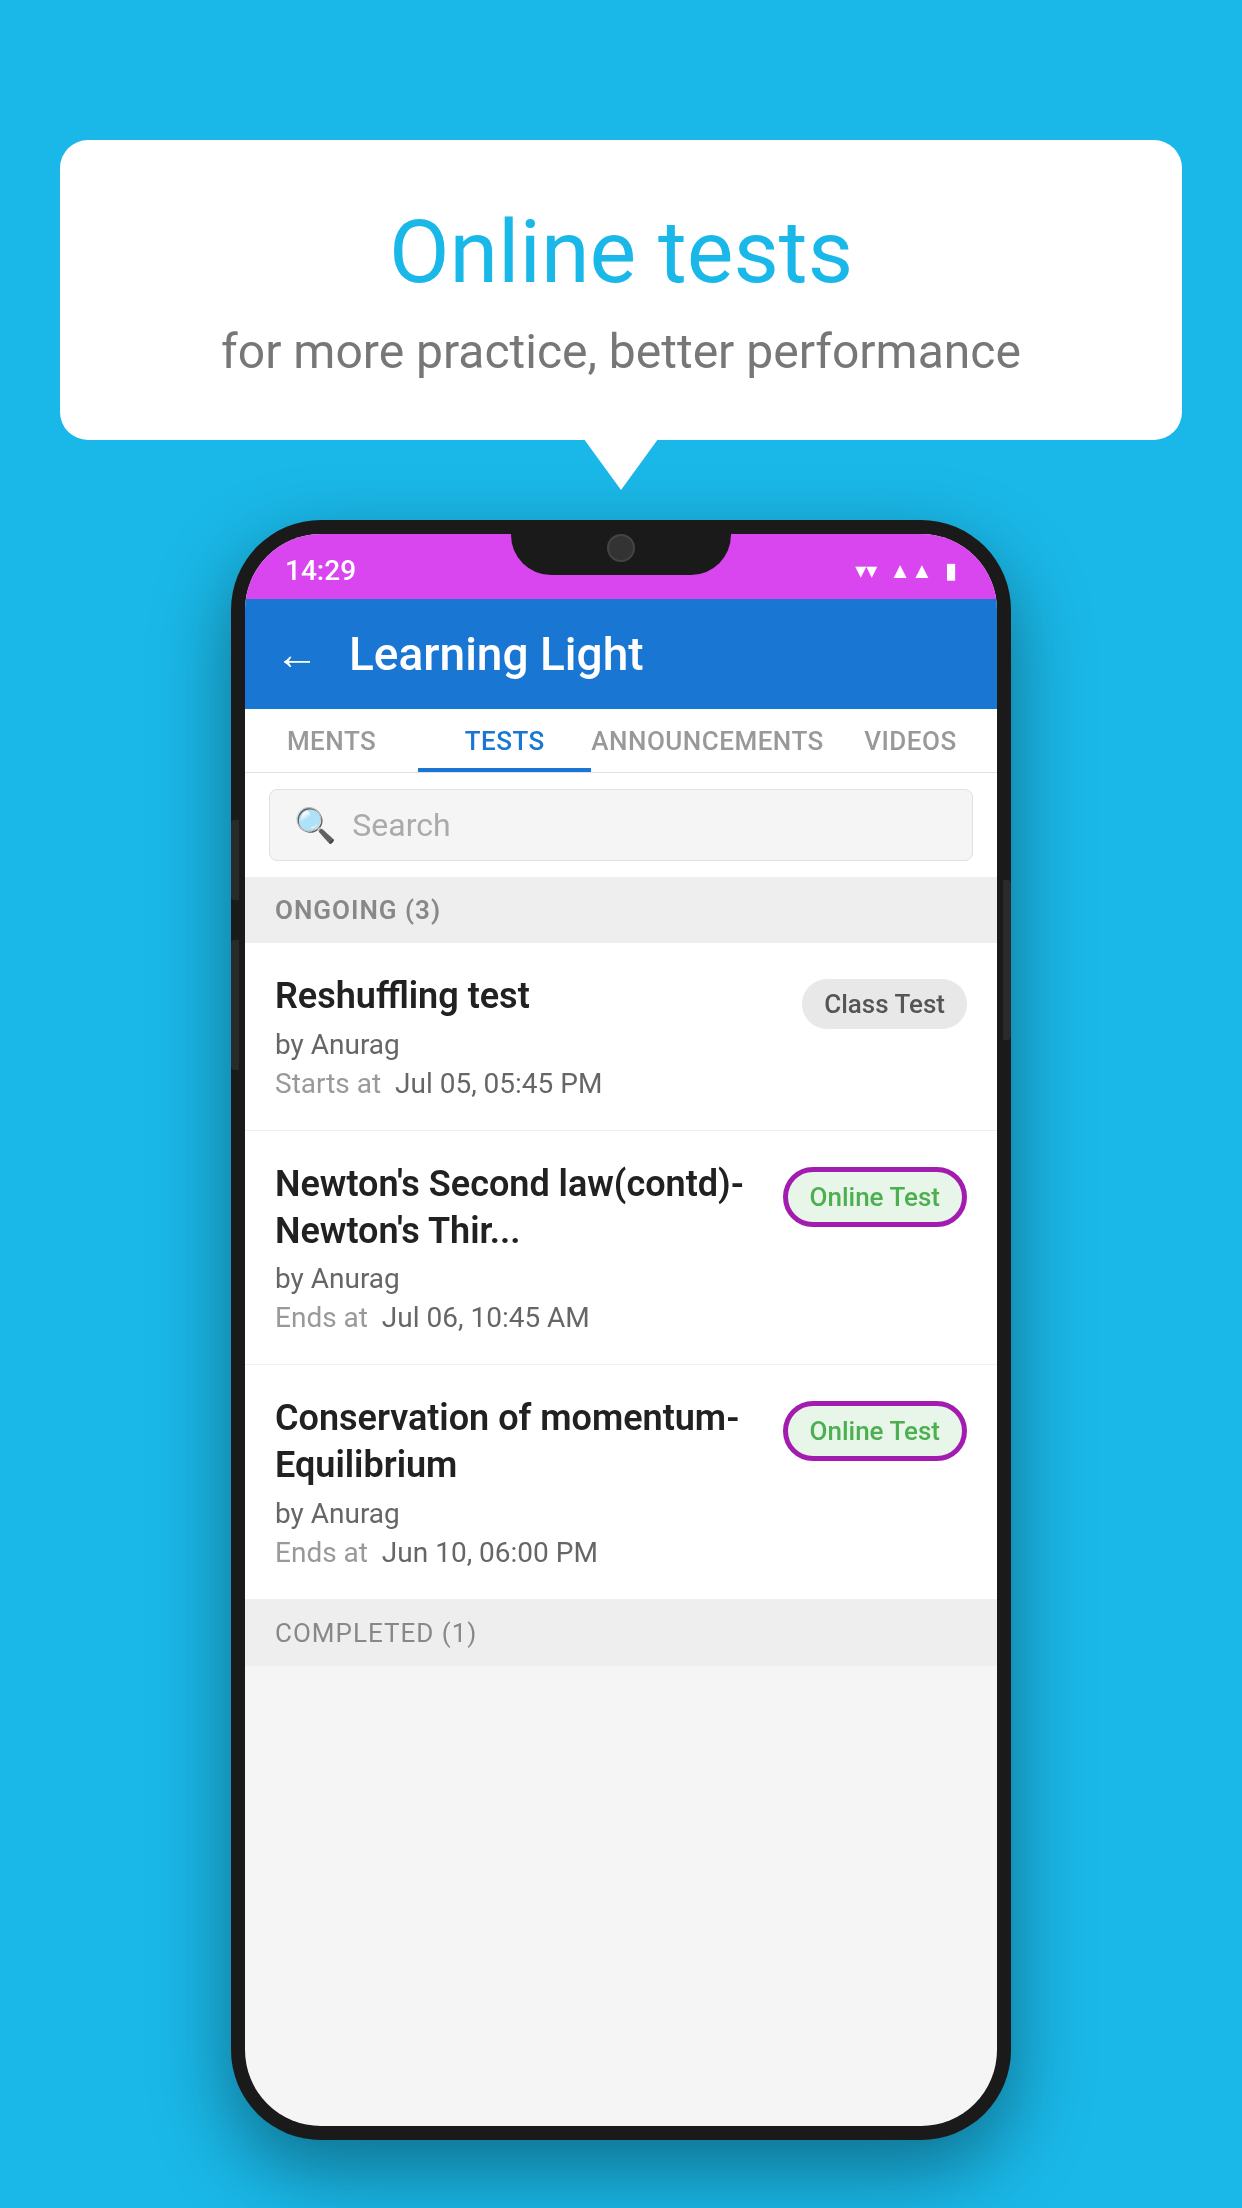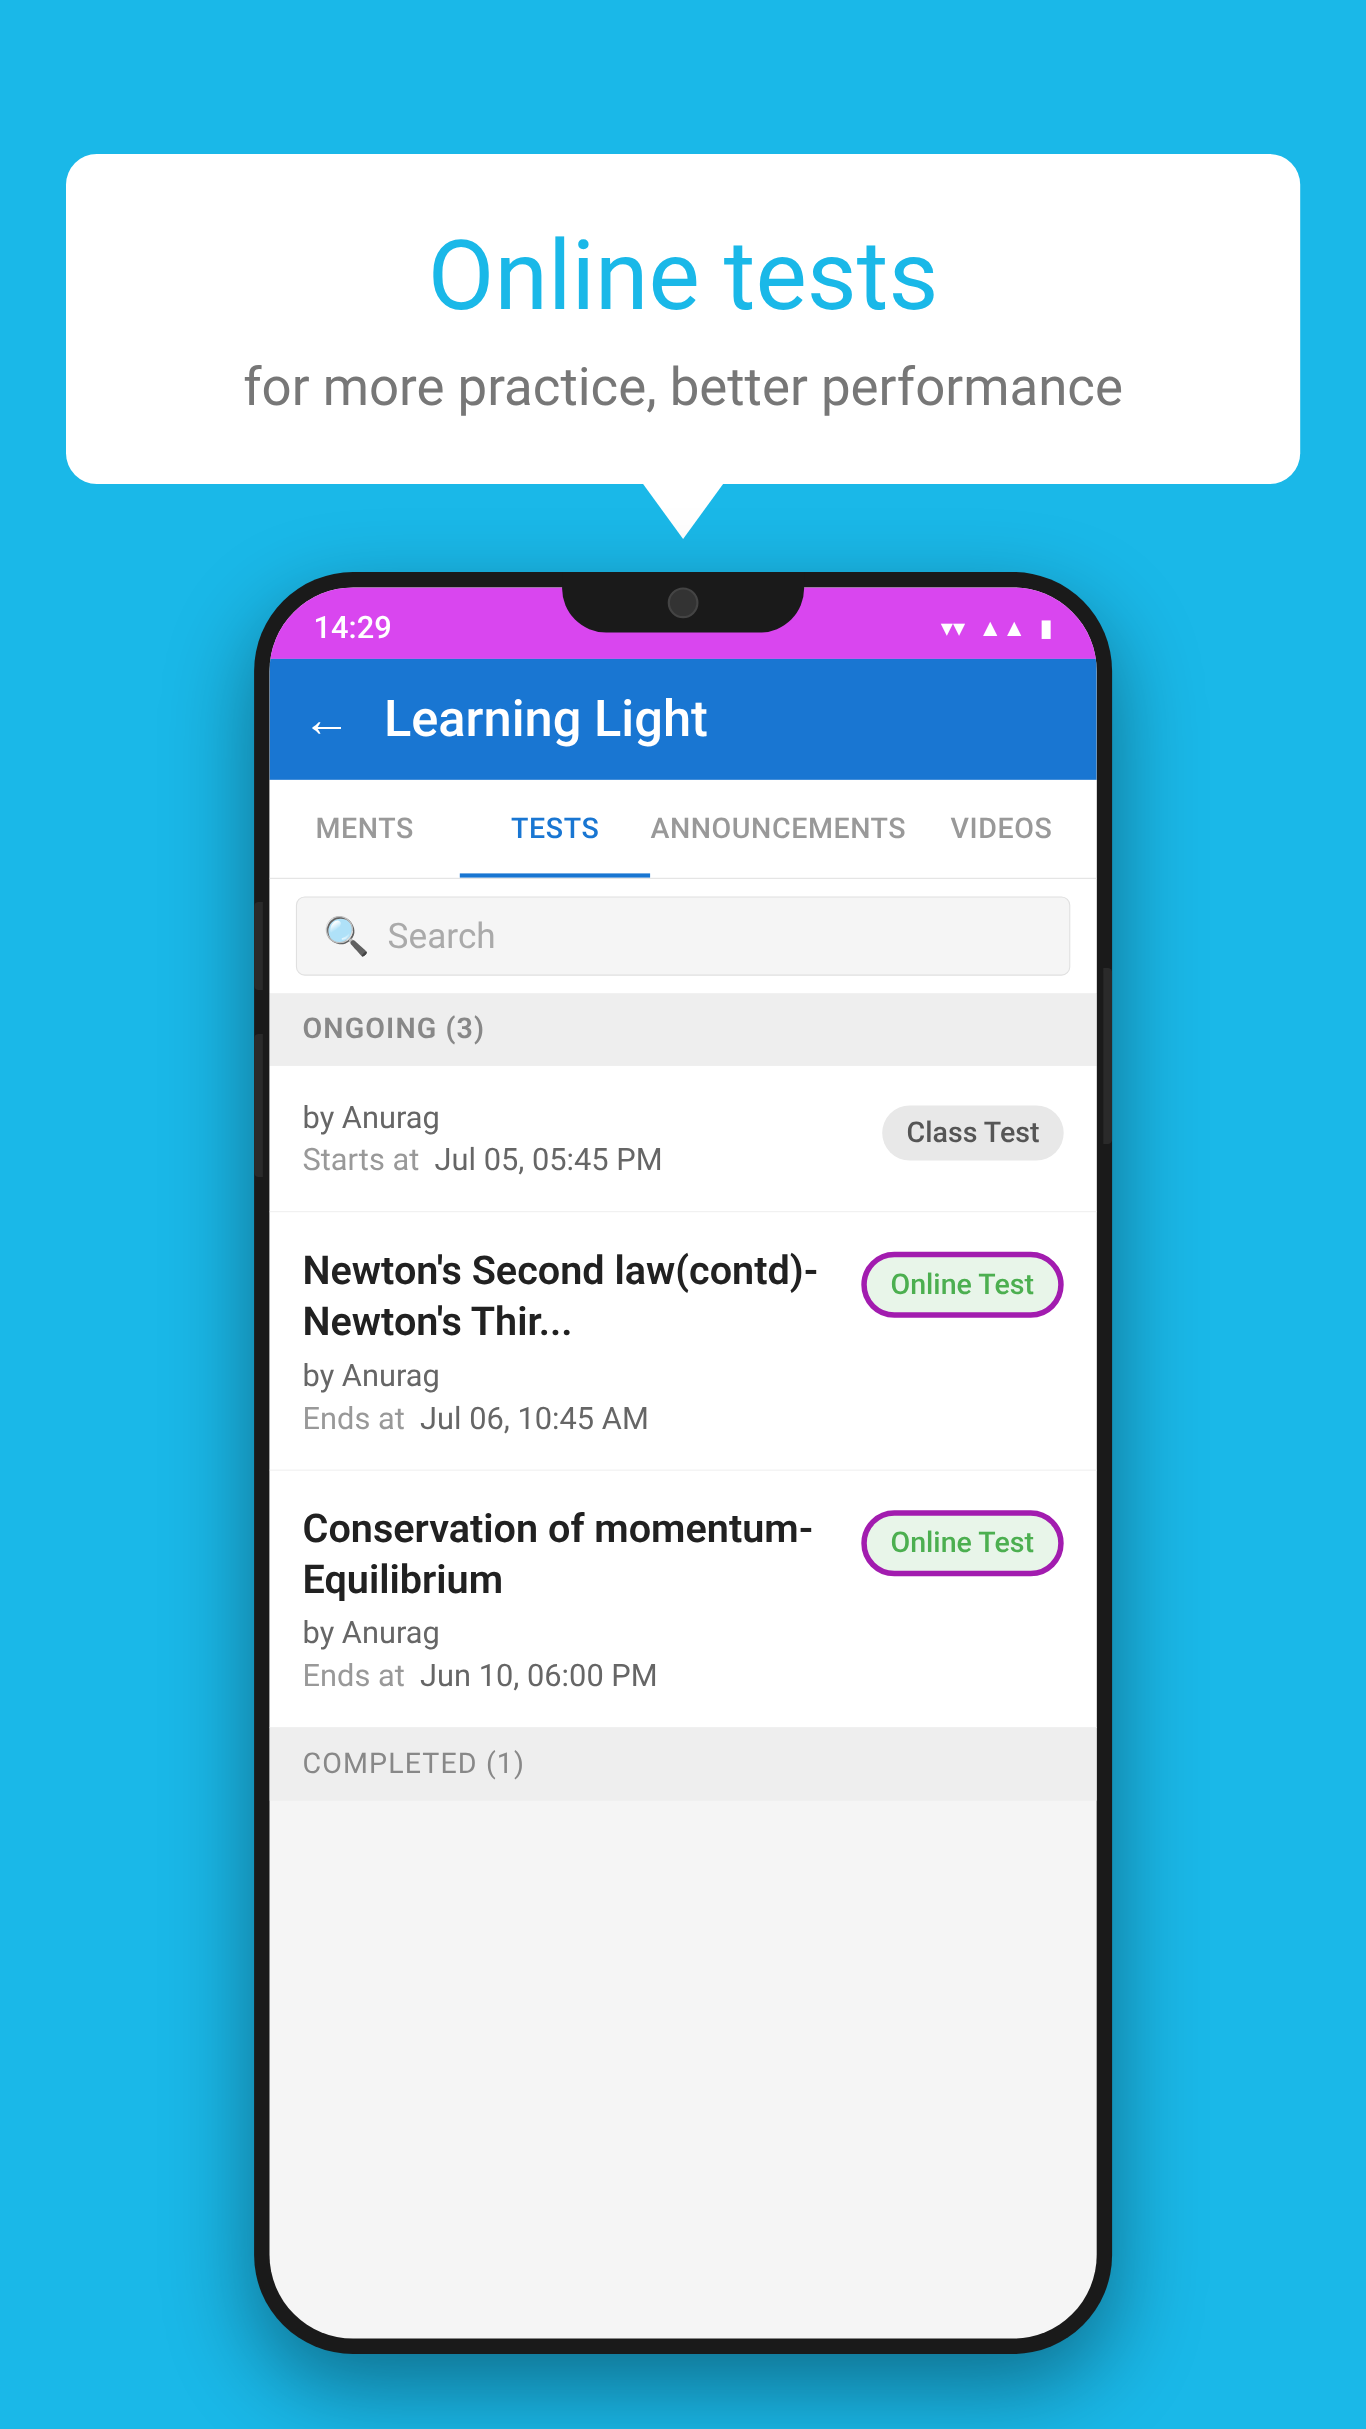--- a/index.html
+++ b/index.html
@@ -152,7 +152,7 @@
     .tab-bar {
       background: white;
       display: flex;
-      height: 90px;
+      height: 64px;
       border-bottom: 1px solid #e0e0e0;
       overflow: hidden;
     }

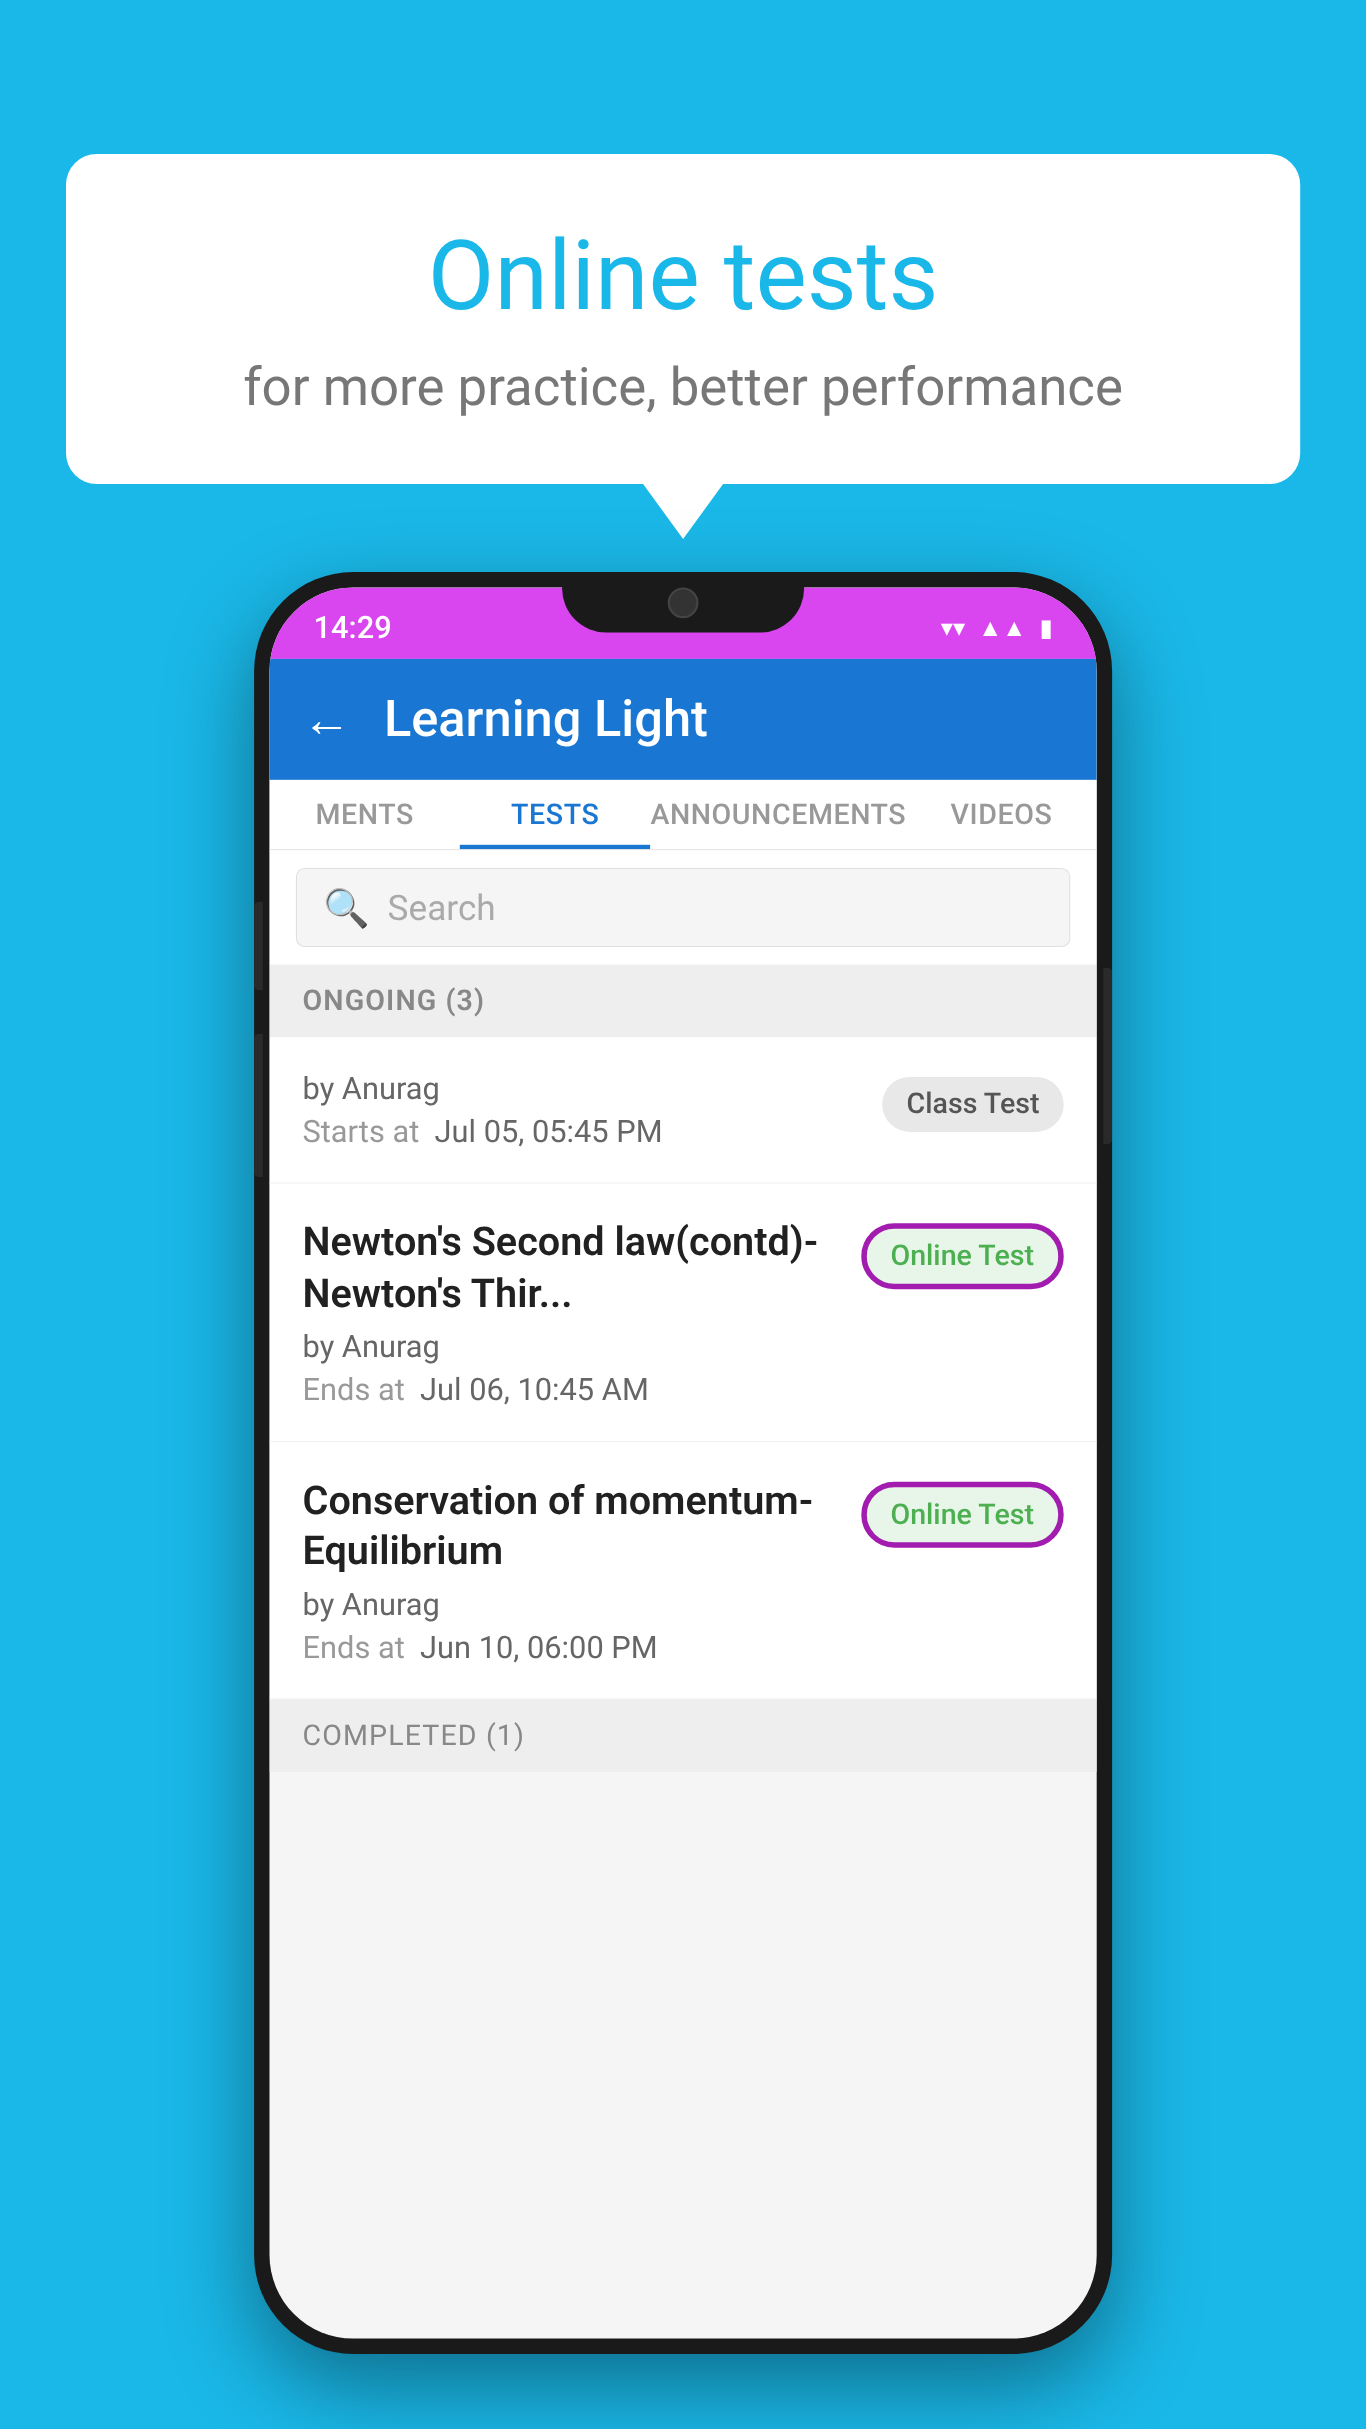--- a/index.html
+++ b/index.html
@@ -385,6 +385,7 @@
 
       <div class="test-item">
         <div class="test-info">
+          <div class="test-name">Reshuffling test</div>
           <div class="test-author">by Anurag</div>
           <div class="test-time">
             <span class="test-time-label">Starts at</span>

